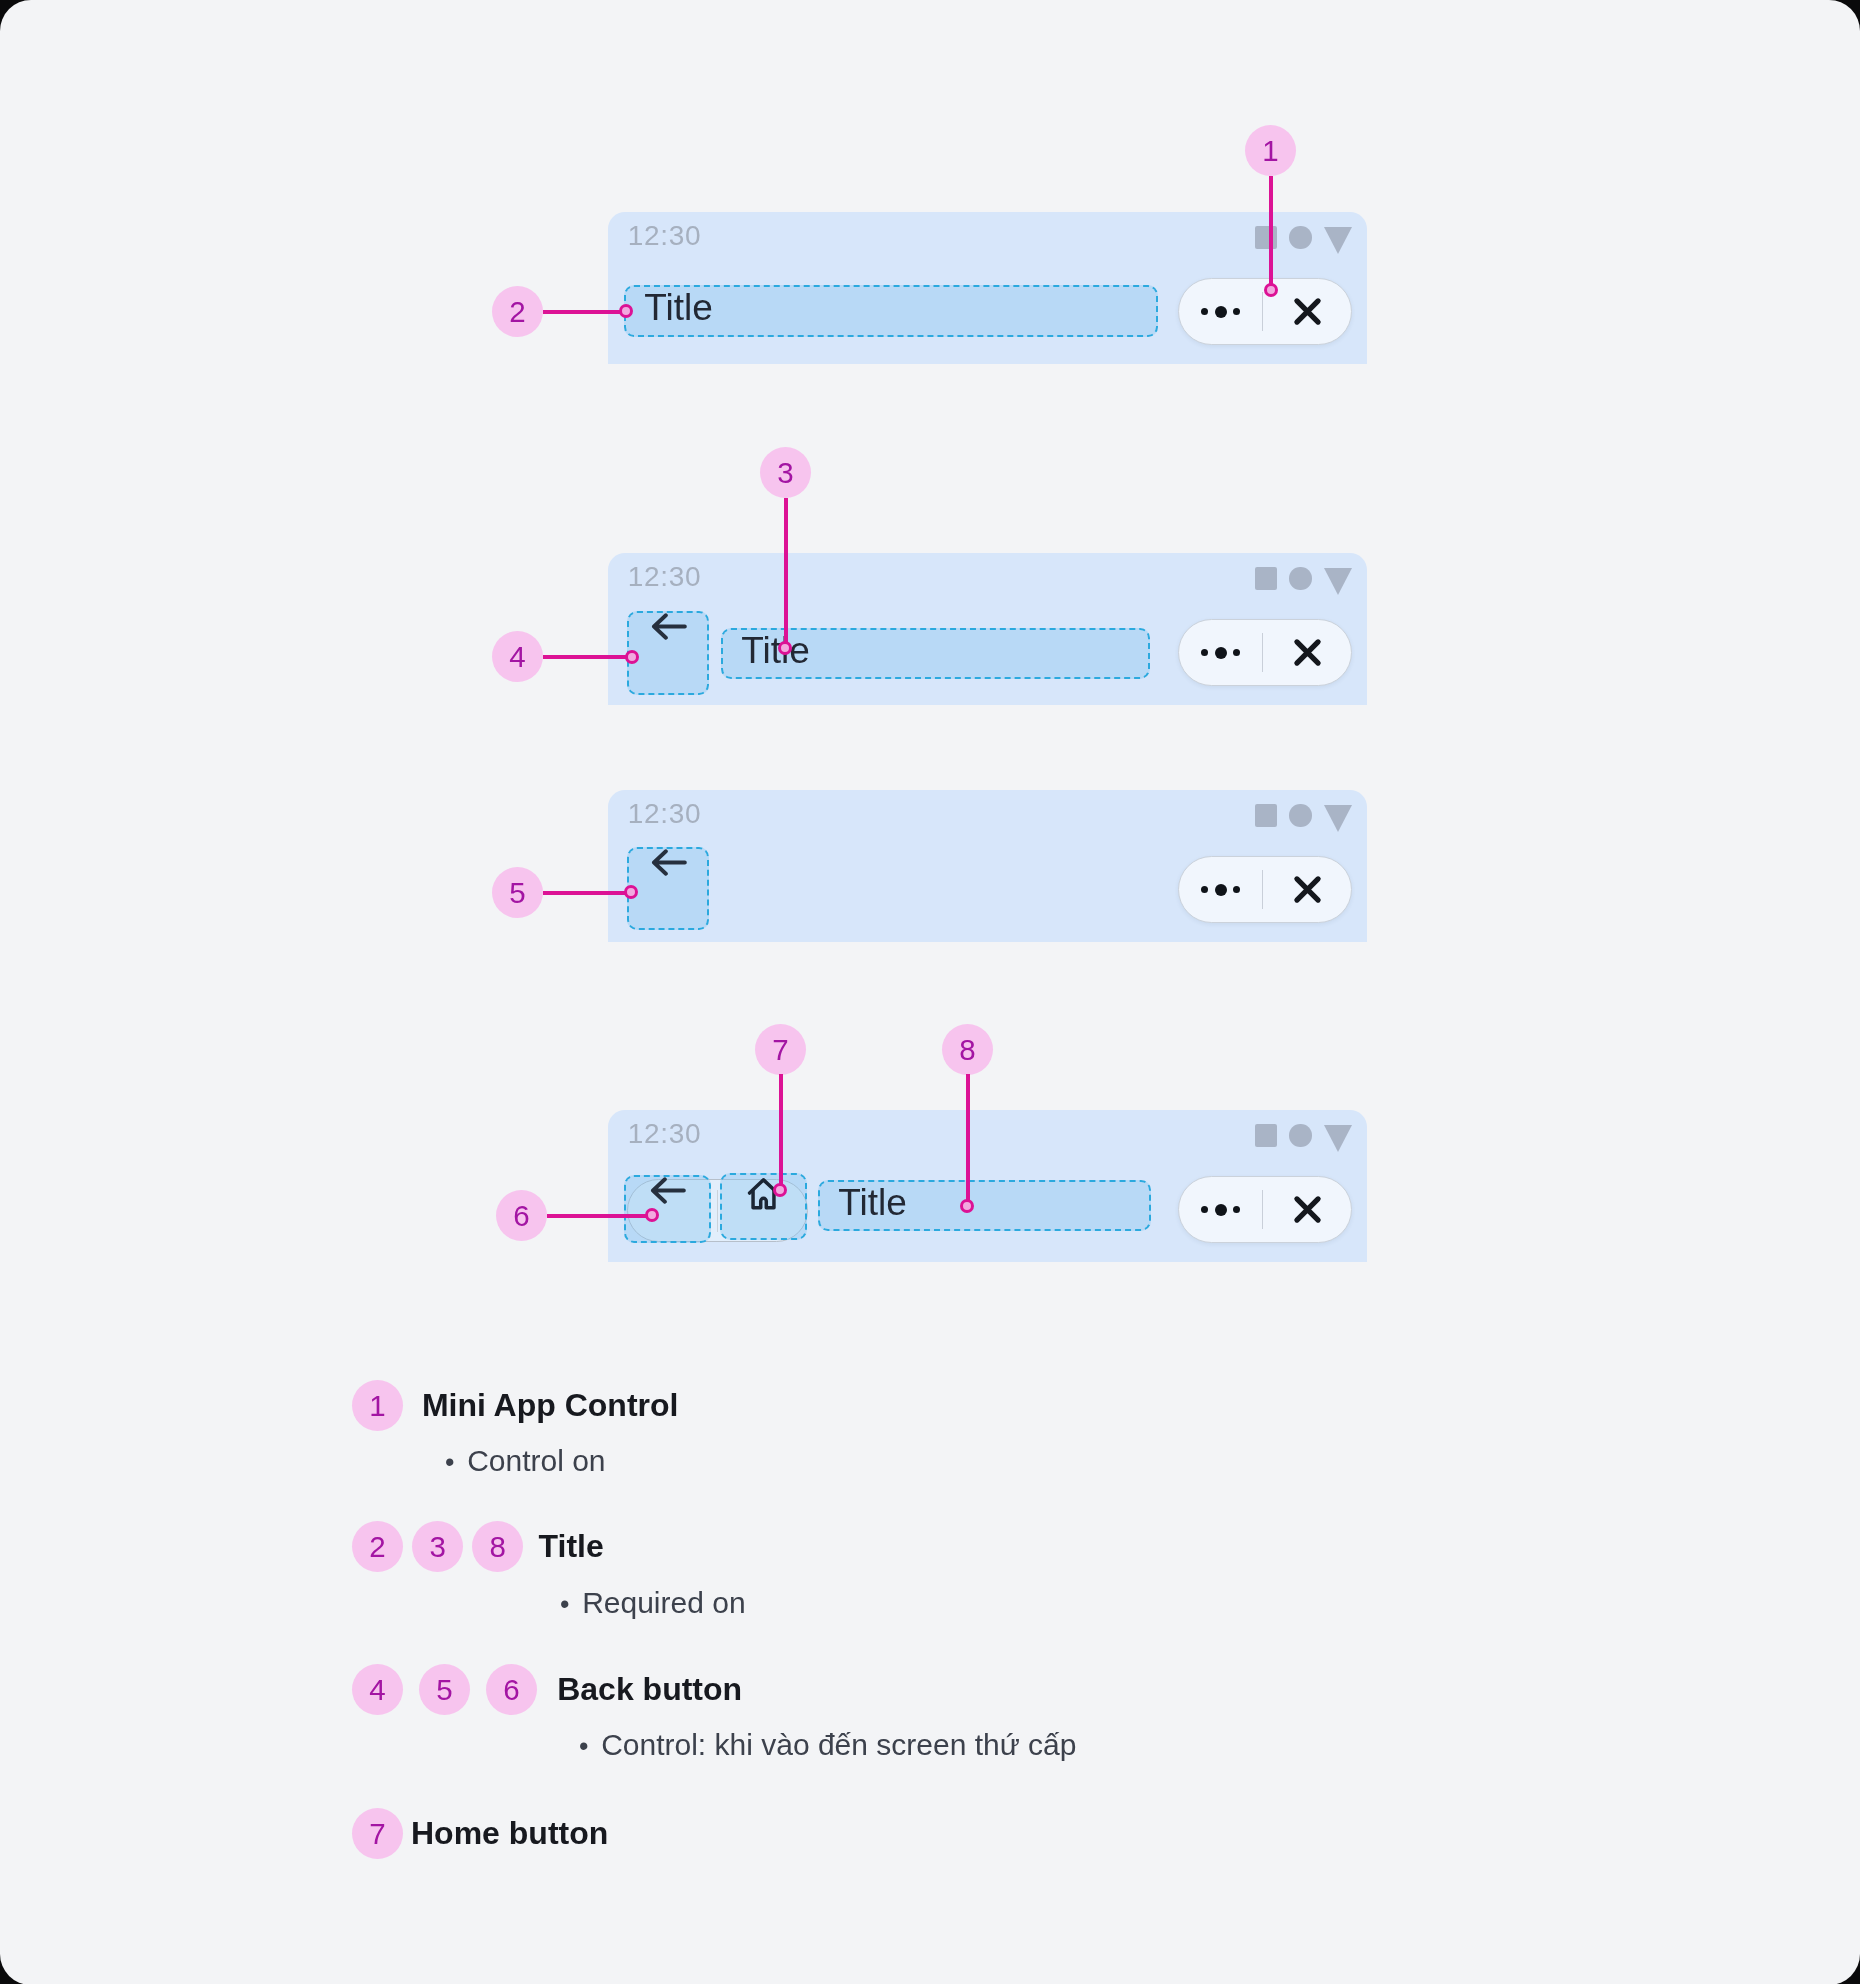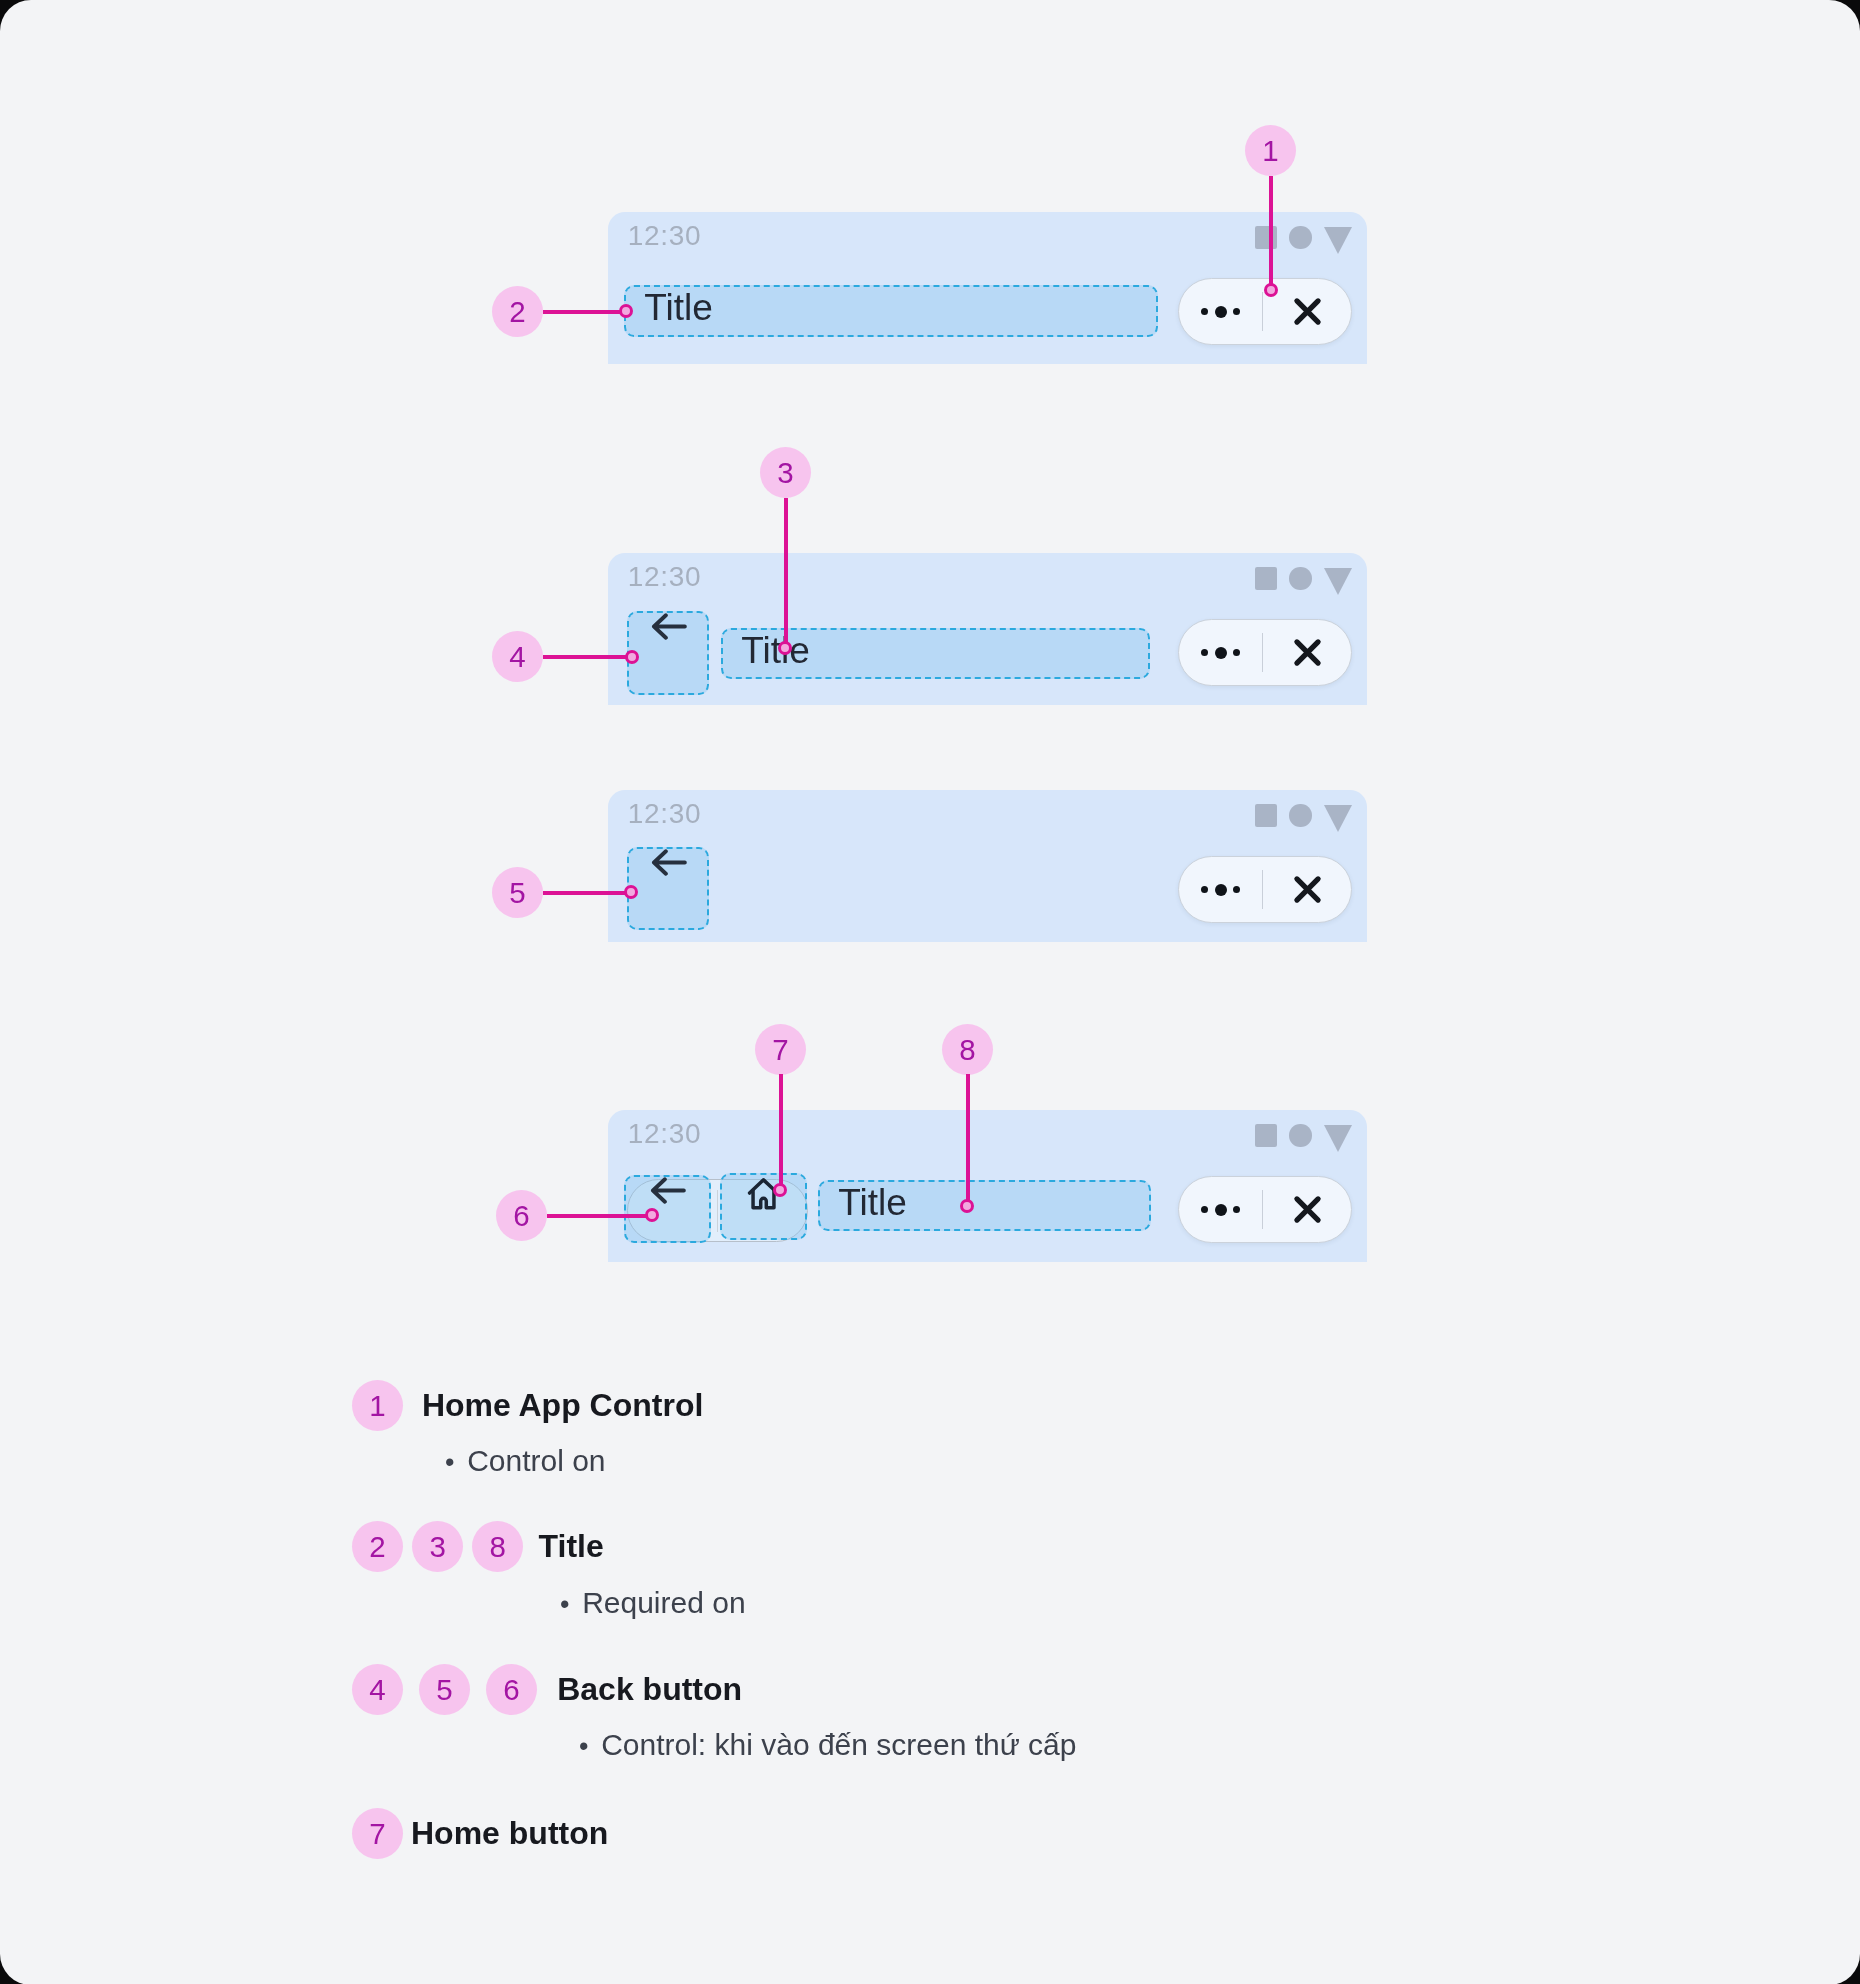--- a/index.html
+++ b/index.html
@@ -202,7 +202,7 @@
 
   <div class="legend-row" style="left:352px;top:1380px;gap:9.8px">
     <div class="badge" style="position:static">1</div>
-    <div class="legend-label" style="margin-left:9.1px">Home App Control</div>
+    <div class="legend-label" style="margin-left:9.1px">Mini App Control</div>
   </div>
   <div class="bullet-row" style="left:445px;top:1444px">
     <span class="bullet-char">•</span>

